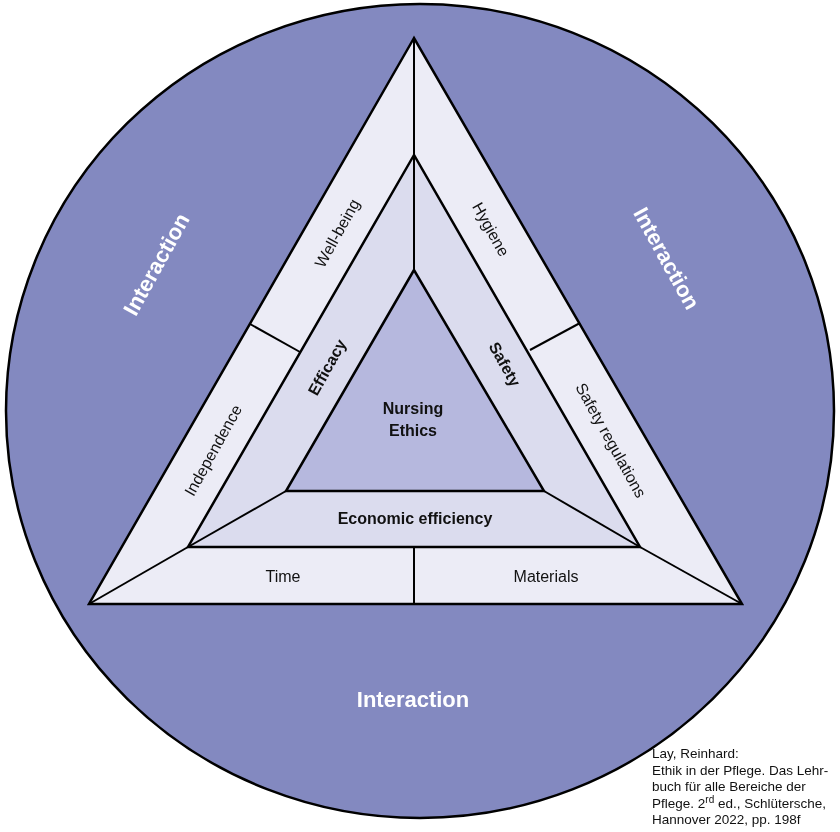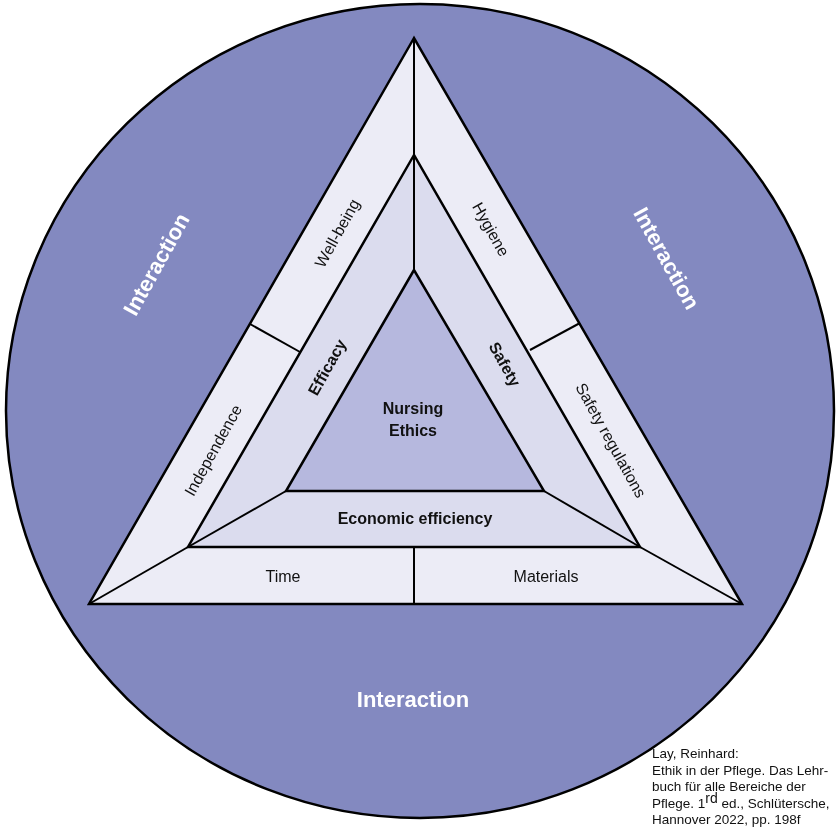--- a/index.html
+++ b/index.html
@@ -60,7 +60,7 @@
   <div>Lay, Reinhard:</div>
   <div>Ethik in der Pflege. Das Lehr-</div>
   <div>buch für alle Bereiche der</div>
-  <div><span>Pflege. 1</span><sup>rd</sup><span> ed., Schlütersche,</span></div>
+  <div><span>Pflege. 2</span><sup>rd</sup><span> ed., Schlütersche,</span></div>
   <div>Hannover 2022, pp. 198f</div>
 </div>
 

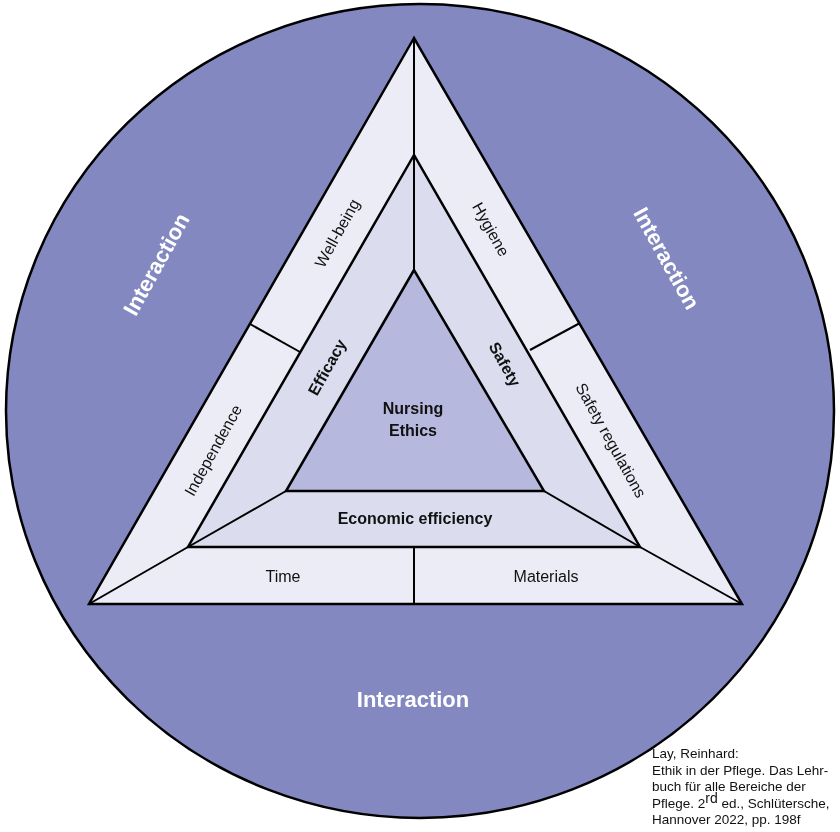--- a/index.html
+++ b/index.html
@@ -13,7 +13,7 @@
     position: absolute; left: 652px; top: 746px; width: 190px;
     font-family: "Liberation Sans", sans-serif; font-size: 13.5px; line-height: 16.5px; color: #111;
   }
-  .citation sup { font-size: 14px; line-height: 0; }
+  .citation sup { font-size: 10px; line-height: 0; }
 </style>
 </head>
 <body>

